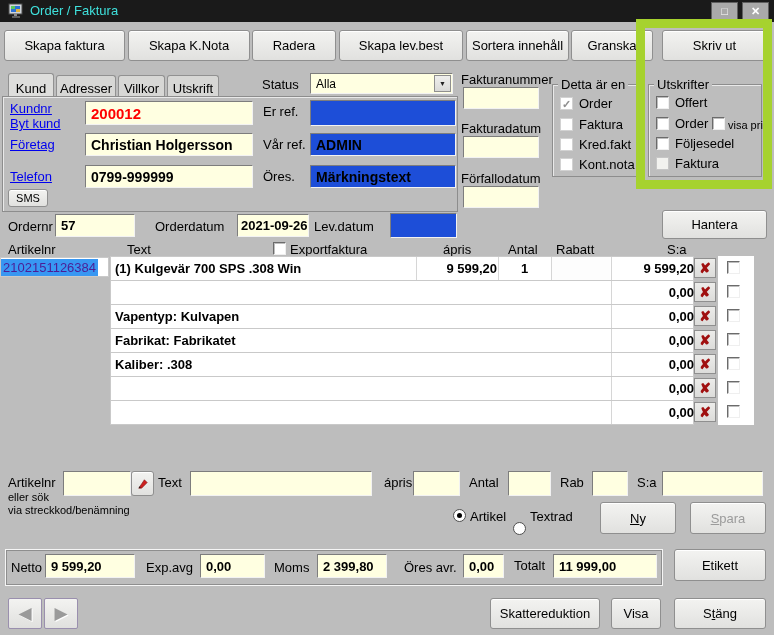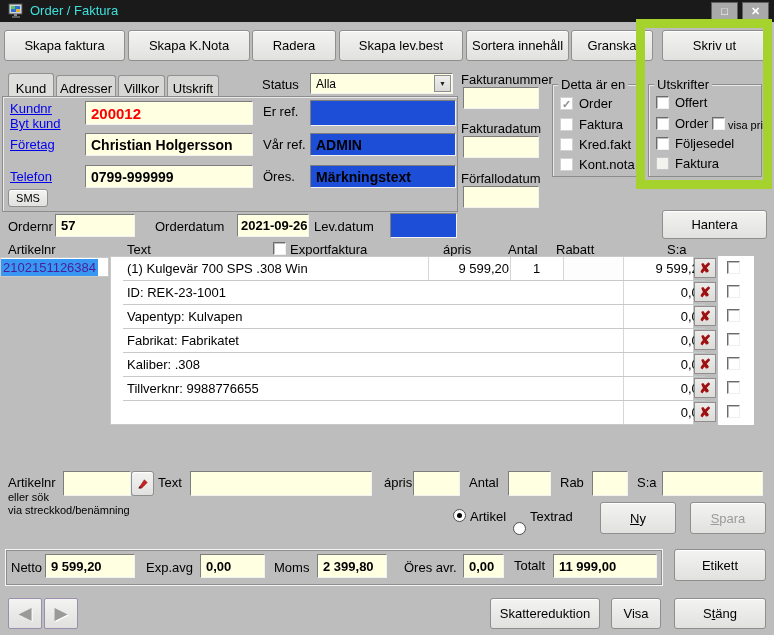--- a/index.html
+++ b/index.html
@@ -42,7 +42,7 @@
   .radio.sel::after{content:"";position:absolute;left:3px;top:3px;width:5px;height:5px;border-radius:50%;background:#000;}
   
   .tbl{background:#fff;border:1px solid #c9c9c9;}
-  .trow{position:absolute;left:12px;width:100%;height:23px;border-bottom:1px solid #c9c9c9;}
+  .trow{position:absolute;left:0;width:100%;height:23px;border-bottom:1px solid #c9c9c9;font-weight:bold;}
   .tcell{position:absolute;top:0;height:23px;display:flex;align-items:center;overflow:hidden;white-space:nowrap;}
   .vline{border-left:1px solid #d6d6d6;}
   .num{justify-content:flex-end;}

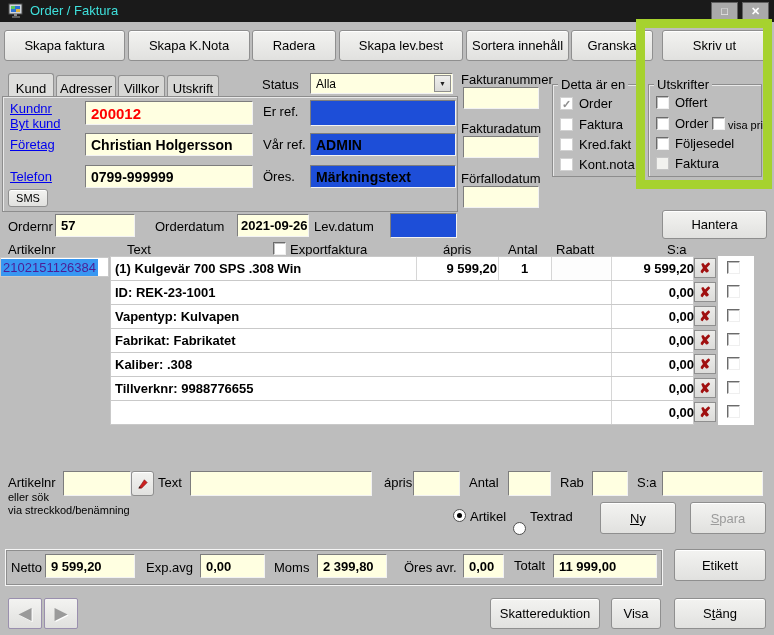--- a/index.html
+++ b/index.html
@@ -208,7 +208,6 @@
   </div>
 
   <div class="trow" style="top:24px">
-    <div class="tcell" style="left:4px;width:298px">ID: REK-23-1001</div>
     <div class="tcell vline num" style="left:500px;width:82px;padding-right:2px">0,00</div>
   </div>
 

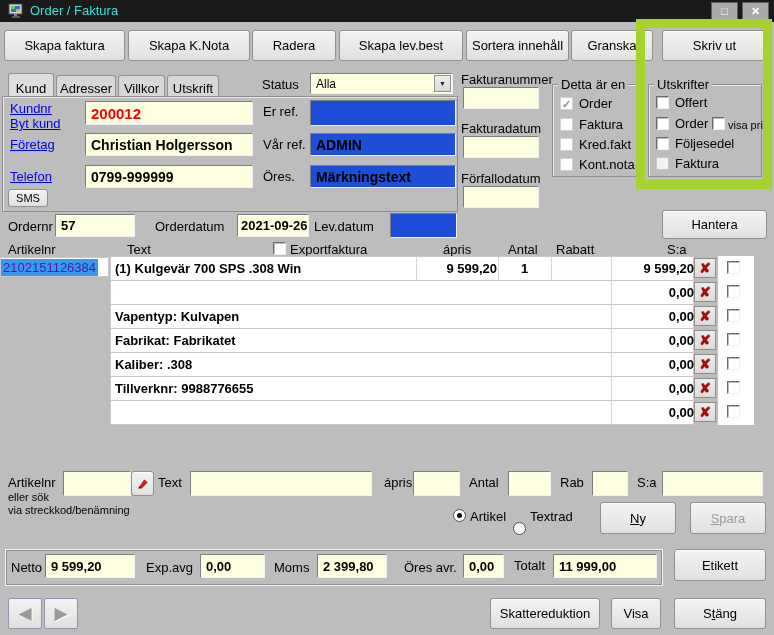--- a/index.html
+++ b/index.html
@@ -227,7 +227,6 @@
   </div>
 
   <div class="trow" style="top:120px">
-    <div class="tcell" style="left:4px;width:298px">Tillverknr: 9988776655</div>
     <div class="tcell vline num" style="left:500px;width:82px;padding-right:2px">0,00</div>
   </div>
 

